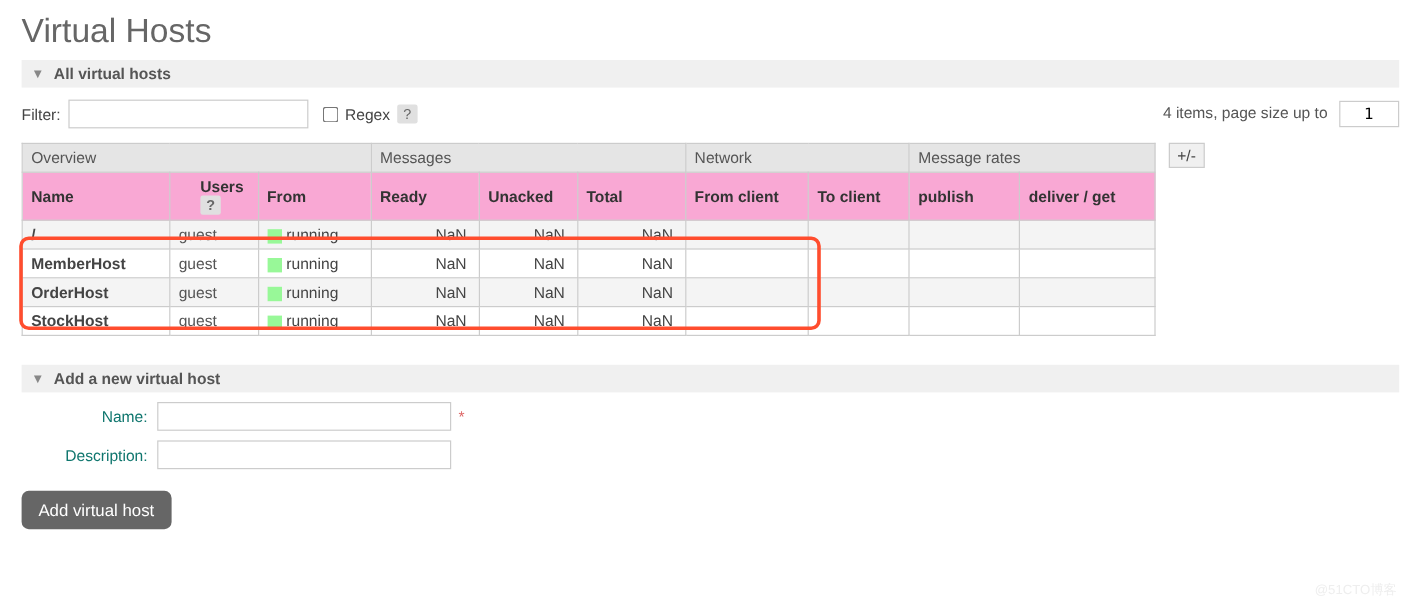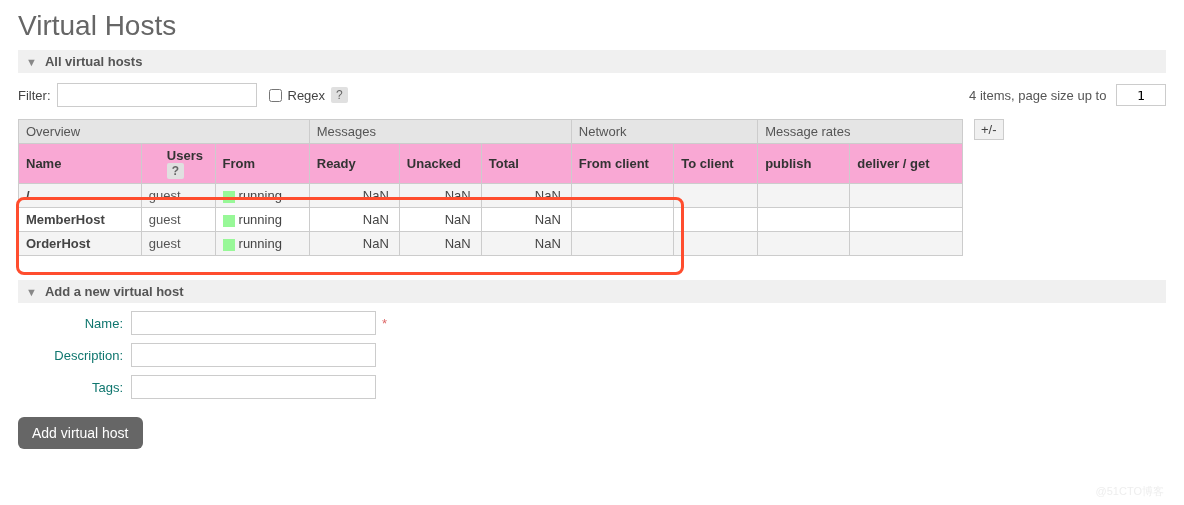--- a/index.html
+++ b/index.html
@@ -267,6 +267,18 @@
           <td></td>
           <td></td>
         </tr>
+        <tr>
+          <td class="name-cell">StockHost</td>
+          <td class="users-cell">guest</td>
+          <td class="state-cell"><span class="state-dot"></span><span>running</span></td>
+          <td class="num-cell">NaN</td>
+          <td class="num-cell">NaN</td>
+          <td class="num-cell">NaN</td>
+          <td></td>
+          <td></td>
+          <td></td>
+          <td></td>
+        </tr>
       </tbody>
   </table>
   <div class="highlight-box" style="left:-2px; top:78px; width:668px; height:78px;"></div>

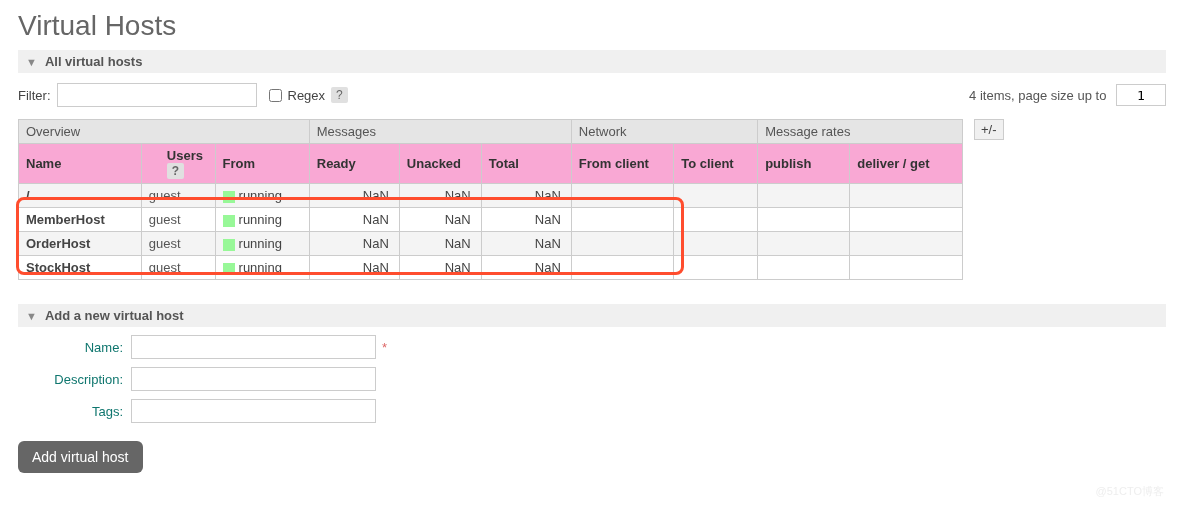--- a/index.html
+++ b/index.html
@@ -299,10 +299,6 @@
     <label>Description:</label>
     <input type="text" value="" style="">
   </div>
-  <div class="form-row">
-    <label>Tags:</label>
-    <input type="text" value="" style="">
-  </div>
 
   <button class="add-btn">Add virtual host</button>
 </div>

